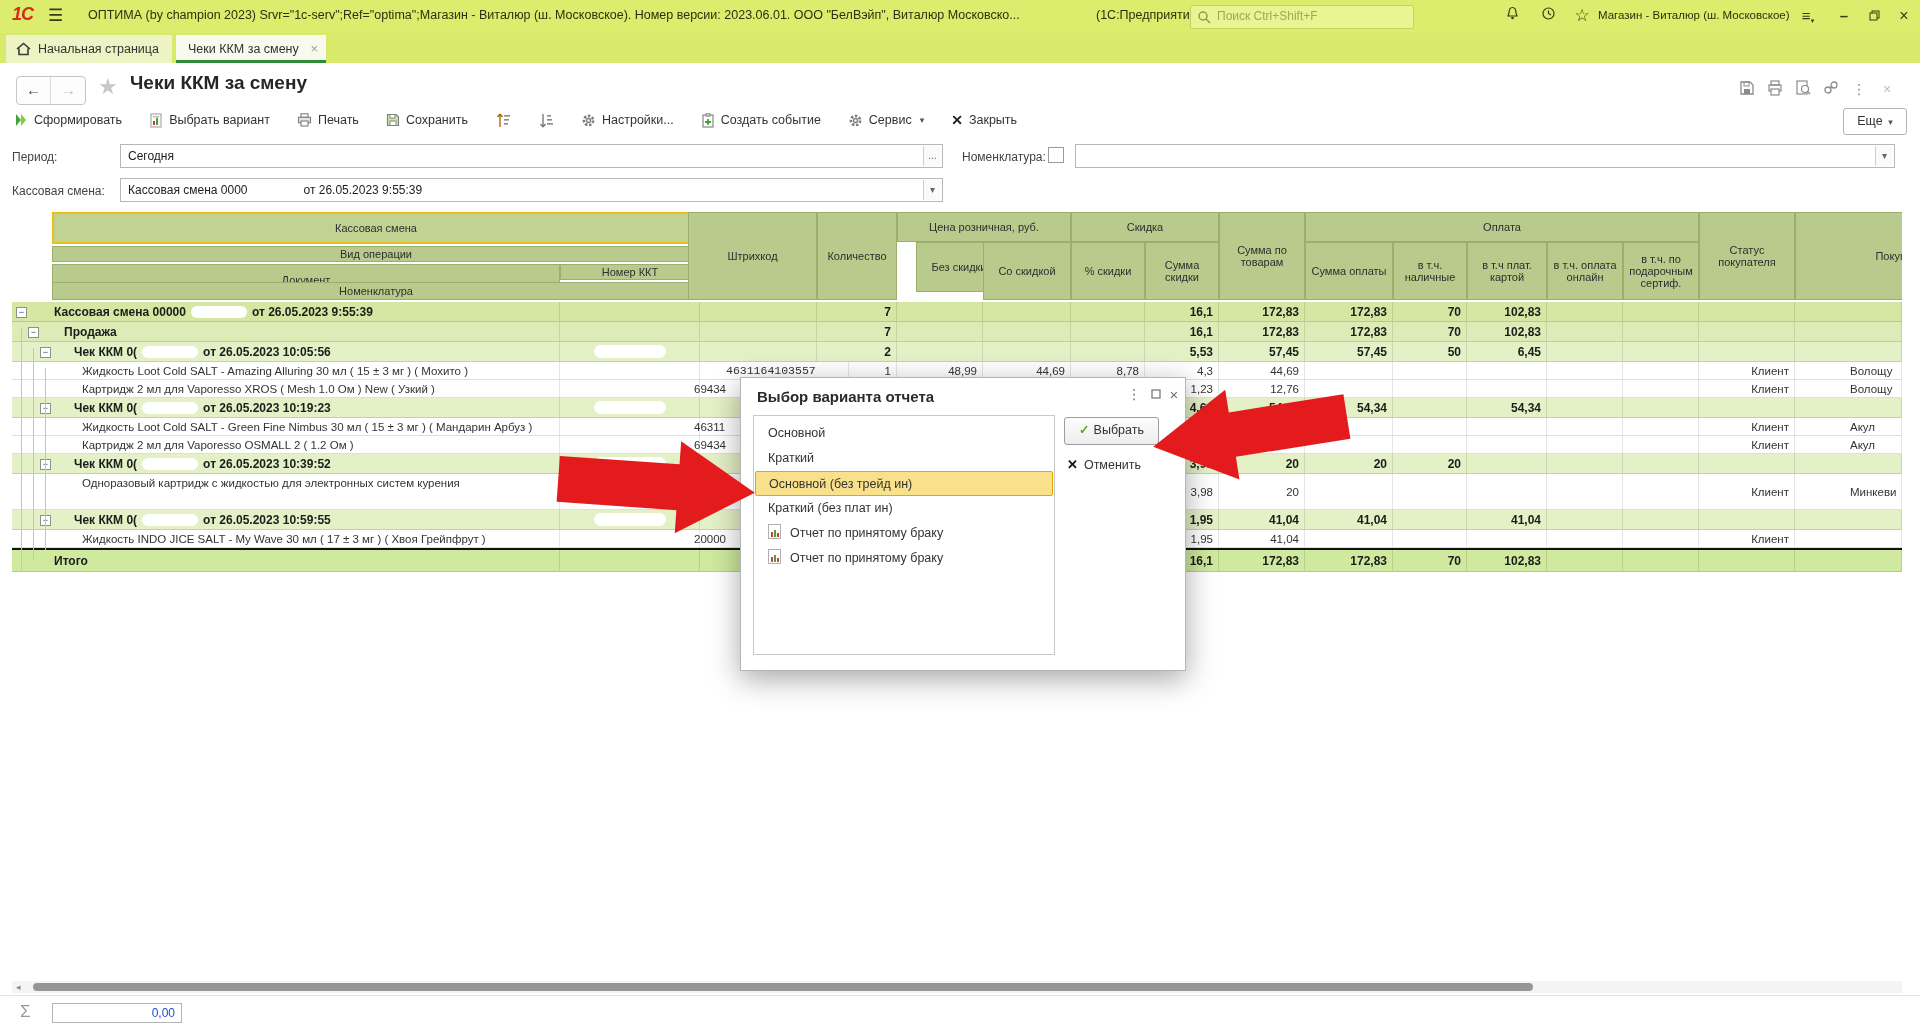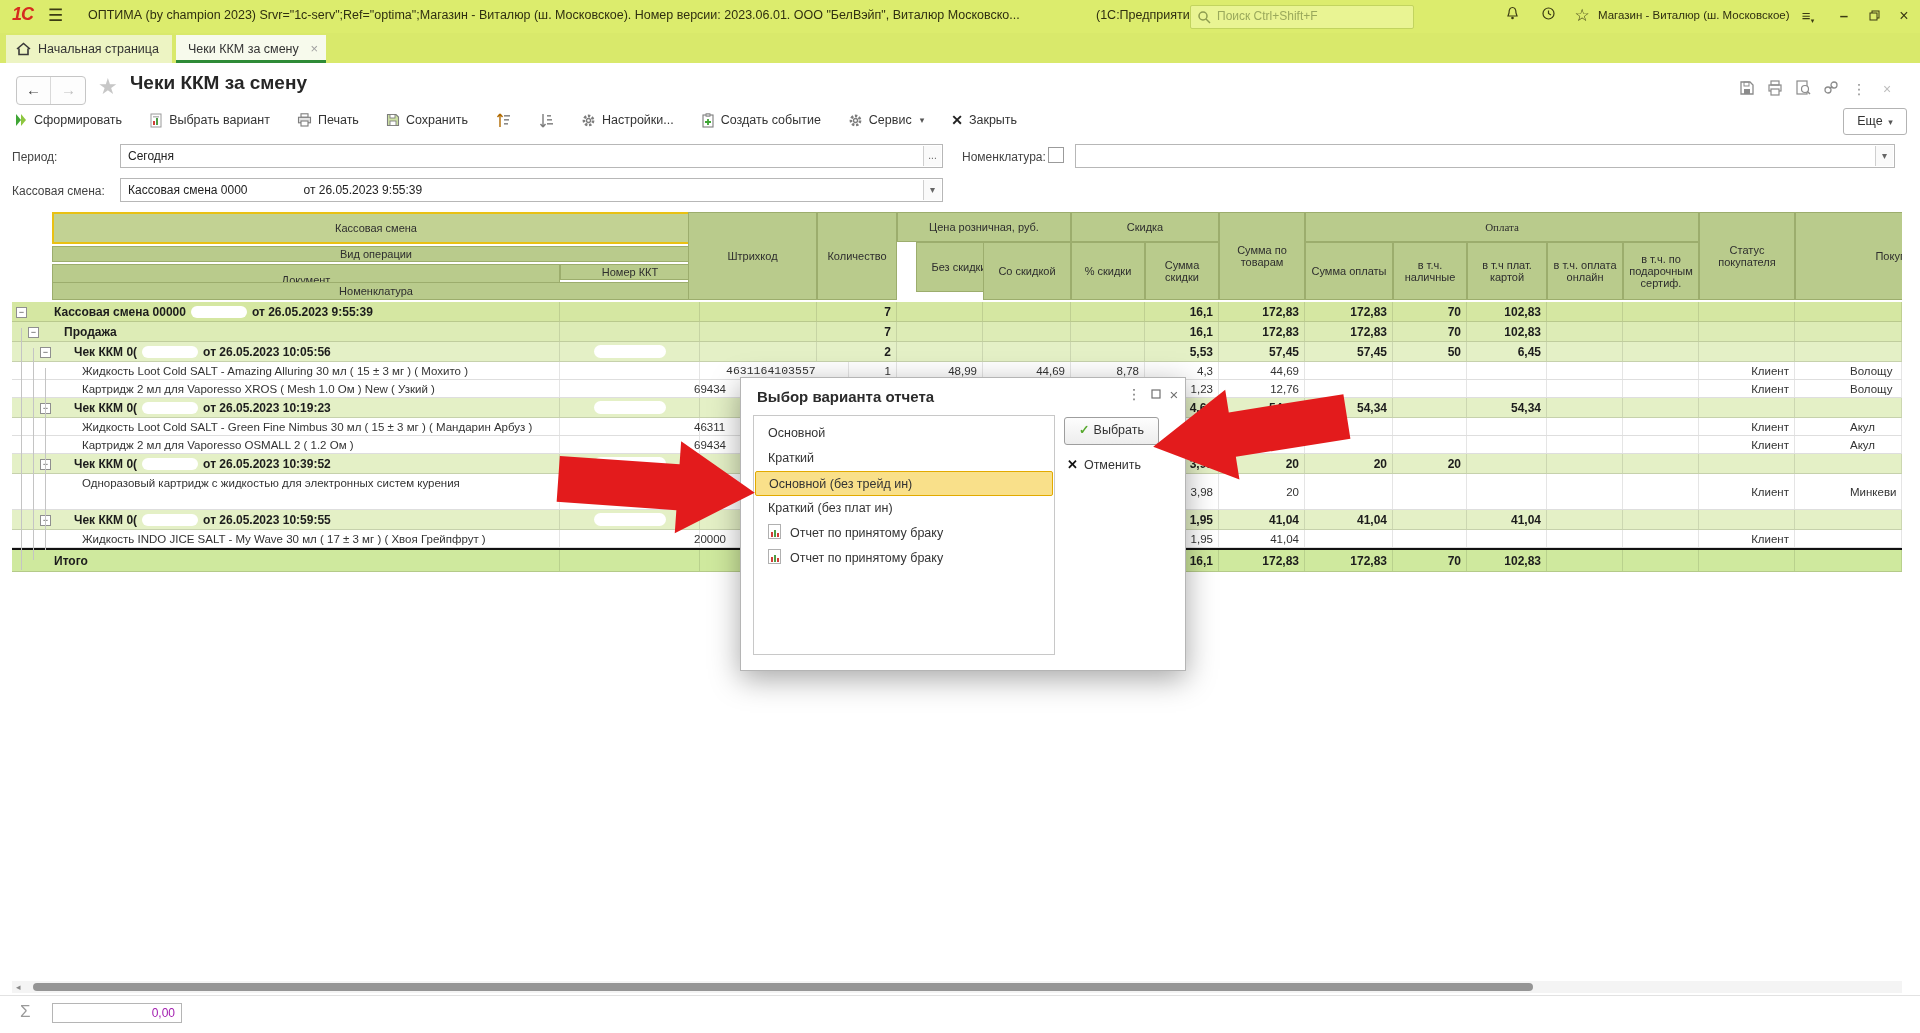--- a/index.html
+++ b/index.html
@@ -286,7 +286,7 @@
     <div class="hcell" style="left: 1059px; top: 30px; width: 74px; height: 58px;">% скидки</div>
     <div class="hcell" style="left: 1133px; top: 30px; width: 74px; height: 58px;">Сумма скидки</div>
     <div class="hcell" style="left: 1207px; top: 0px; width: 86px; height: 88px;">Сумма по товарам</div>
-    <div class="hcell" style="left: 1293px; top: 0px; width: 394px; height: 30px; font-family: Liberation Serif, serif;">Оплата</div>
+    <div class="hcell" style="left: 1293px; top: 0px; width: 394px; height: 30px;">Оплата</div>
     <div class="hcell" style="left: 1293px; top: 30px; width: 88px; height: 58px;">Сумма оплаты</div>
     <div class="hcell" style="left: 1381px; top: 30px; width: 74px; height: 58px;">в т.ч. наличные</div>
     <div class="hcell" style="left: 1455px; top: 30px; width: 80px; height: 58px;">в т.ч плат. картой</div>

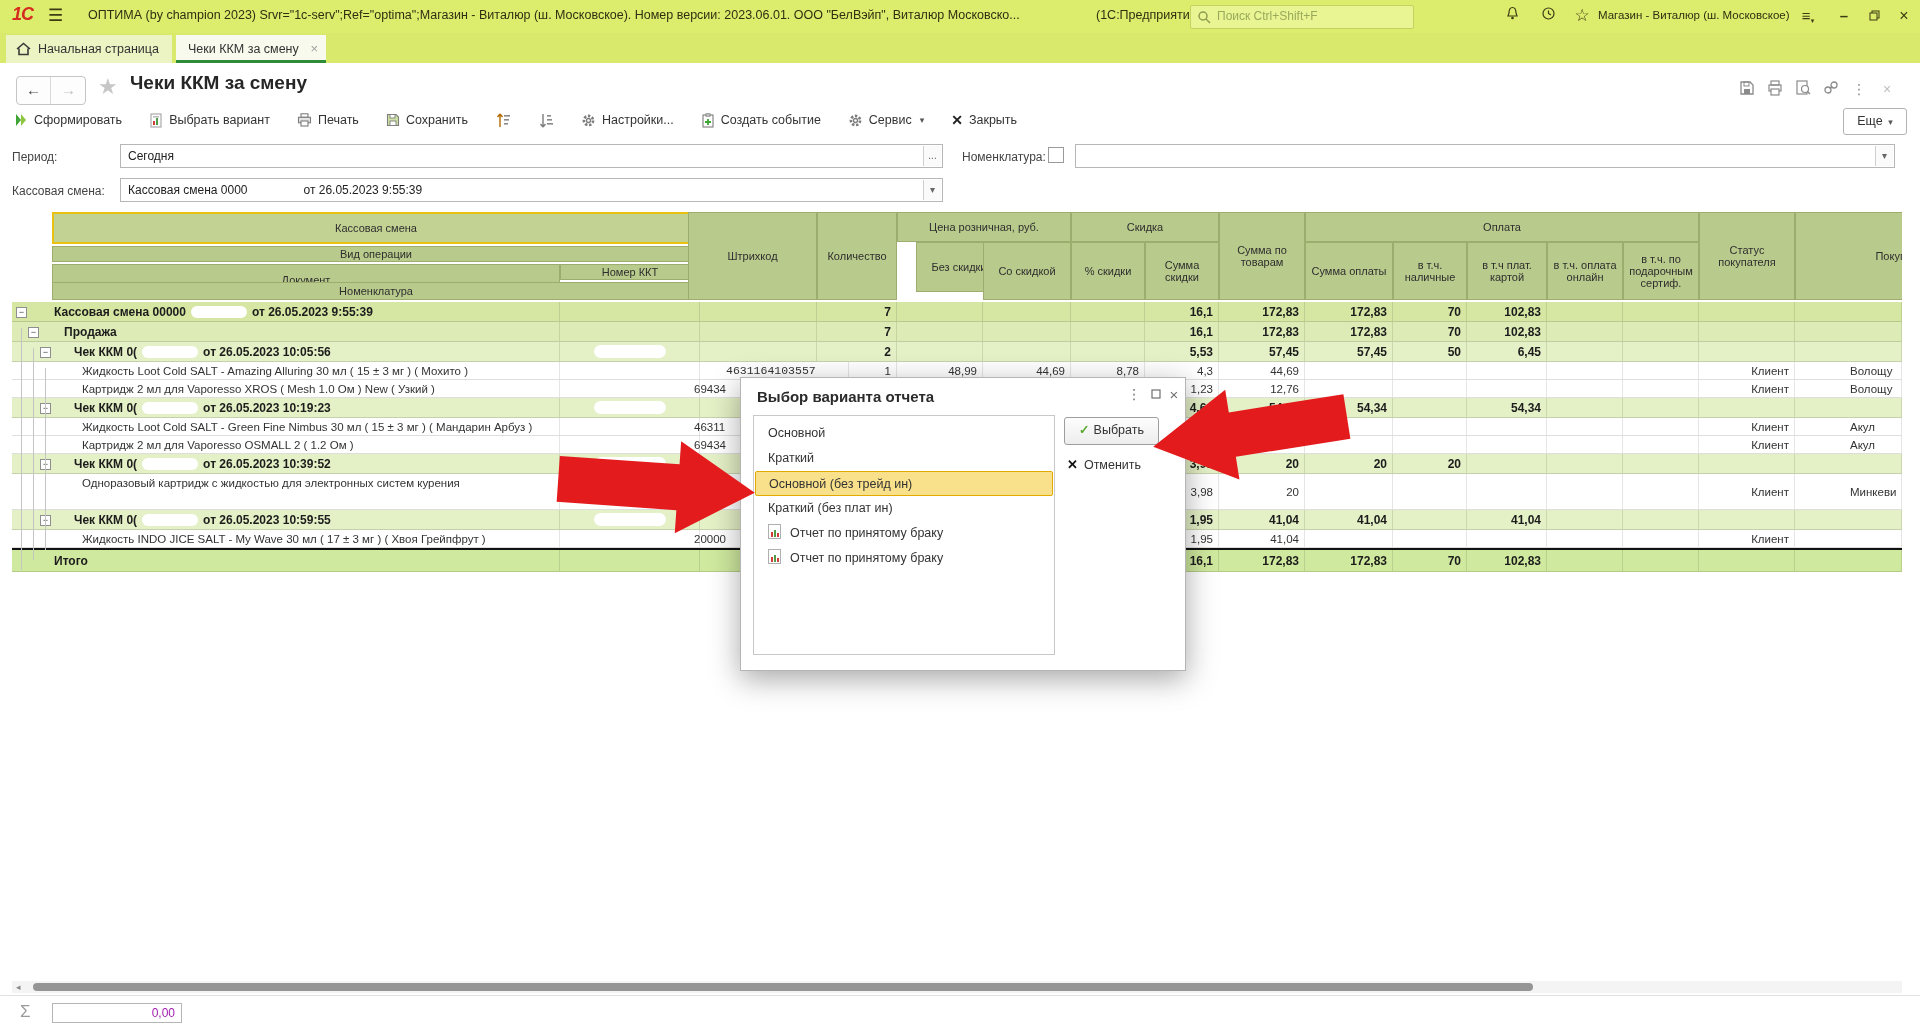--- a/index.html
+++ b/index.html
@@ -83,7 +83,7 @@
   #statusbar{position:absolute;left:0;top:995px;width:1920px;height:38px;background:#fff;border-top:1px solid #e2e2e2;}
   #sigma{position:absolute;left:20px;top:6px;font-size:17px;color:#9a9a9a;}
   #sumfield{position:absolute;left:52px;top:7px;width:130px;height:20px;border:1px solid #b5b5b5;box-sizing:border-box;
-    font-size:12px;color:#a21caf;text-align:right;line-height:18px;padding-right:6px;}
+    font-size:12px;color:#1d4ed8;text-align:right;line-height:18px;padding-right:6px;}
 </style>
 </head>
 <body>

